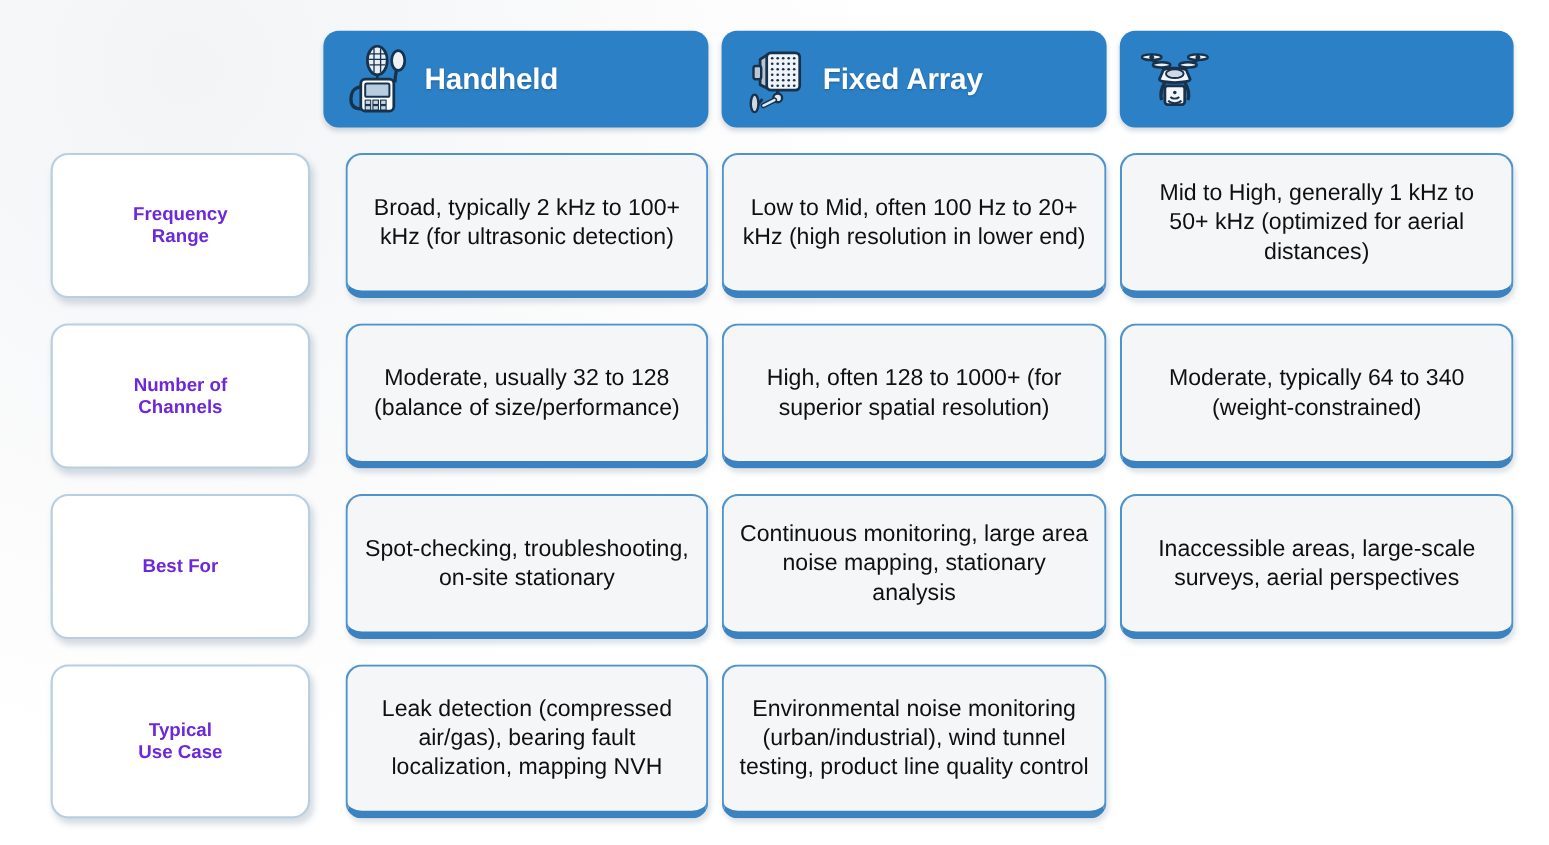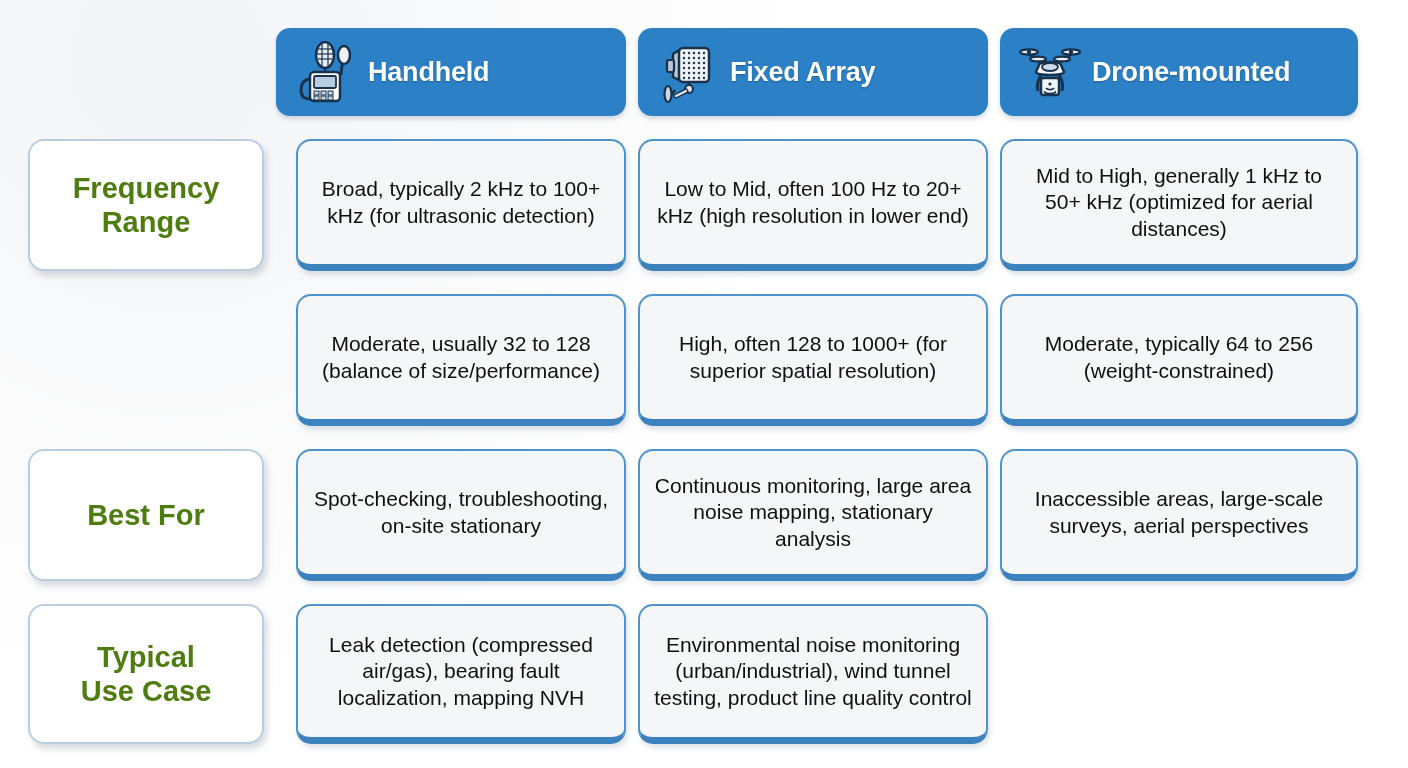--- a/index.html
+++ b/index.html
@@ -27,7 +27,7 @@
 
   .grid {
     position: absolute;
-    left: 28px;
+    left: 46px;
     top: 28px;
     width: 1336px;
     height: 712px;

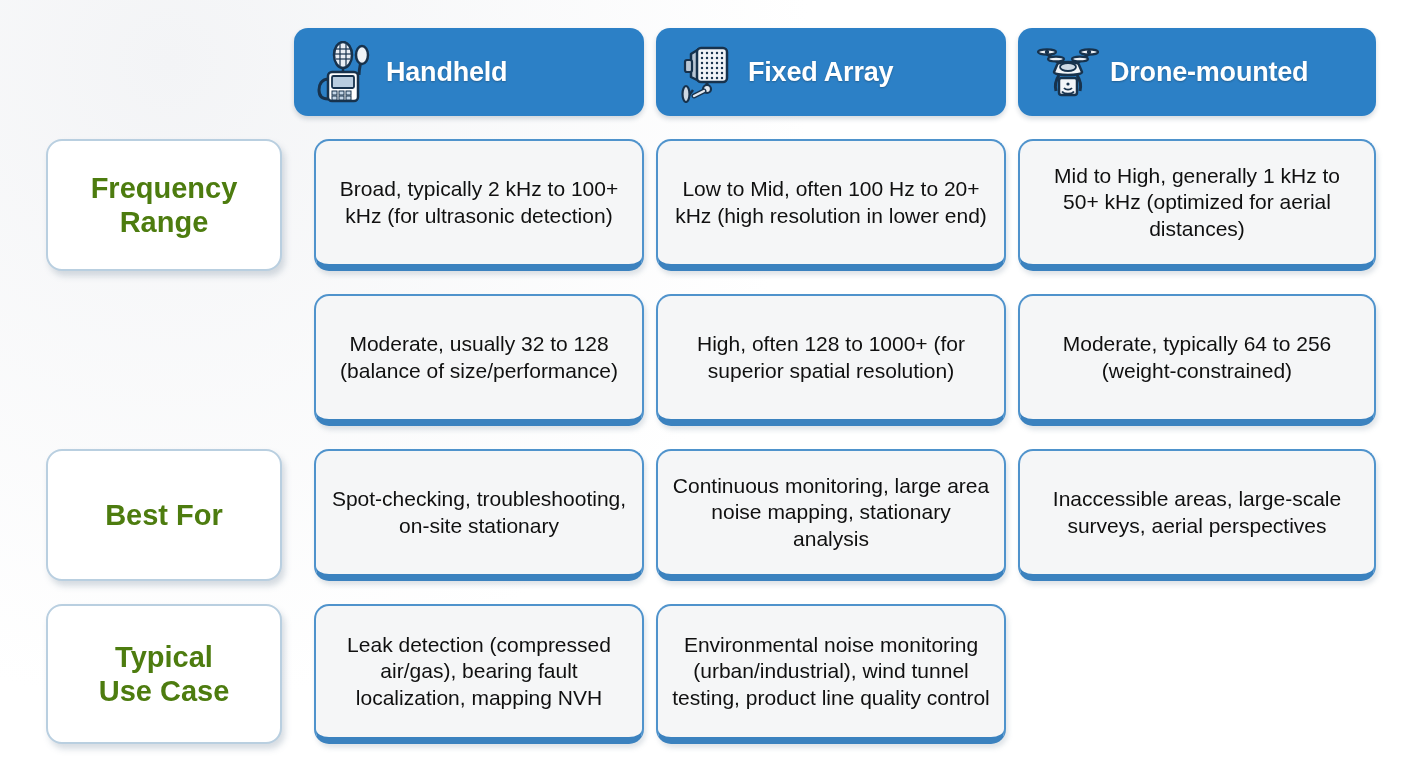--- a/index.html
+++ b/index.html
@@ -240,7 +240,6 @@
           <path d="M25 48.5 C27.5 51.5 34.5 51.5 37 48.5" stroke="#17324d" stroke-width="1.8" fill="none"></path>
         </svg>
       </span>
-      <span class="head-label">Drone-mounted</span>
     </div>
 
     <div class="rowlabel">

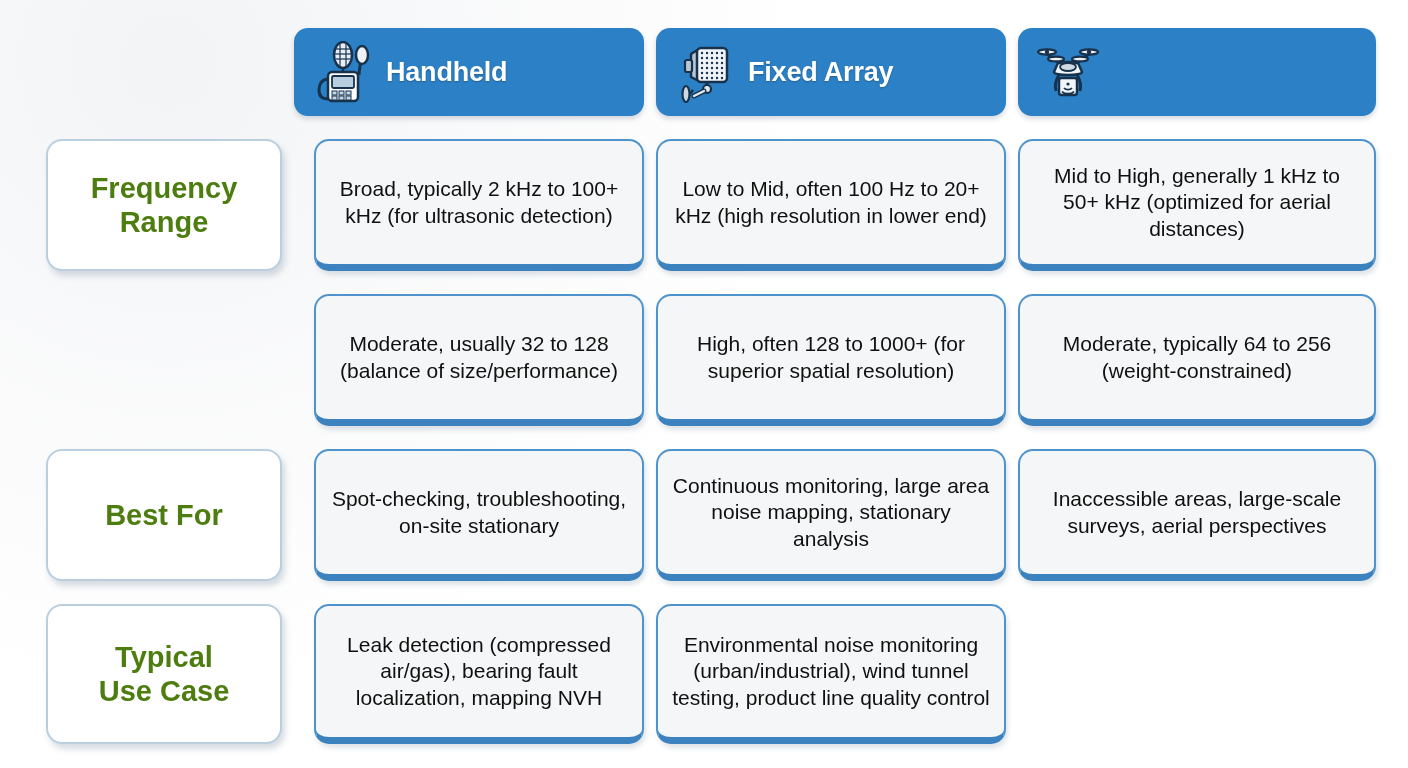--- a/index.html
+++ b/index.html
@@ -88,8 +88,8 @@
     padding: 6px 10px;
   }
   .rowlabel span {
-    color: #4d7c0f;
-    font-size: 29px;
+    color: #6d28d9;
+    font-size: 17px;
     font-weight: bold;
     line-height: 1.18;
   }

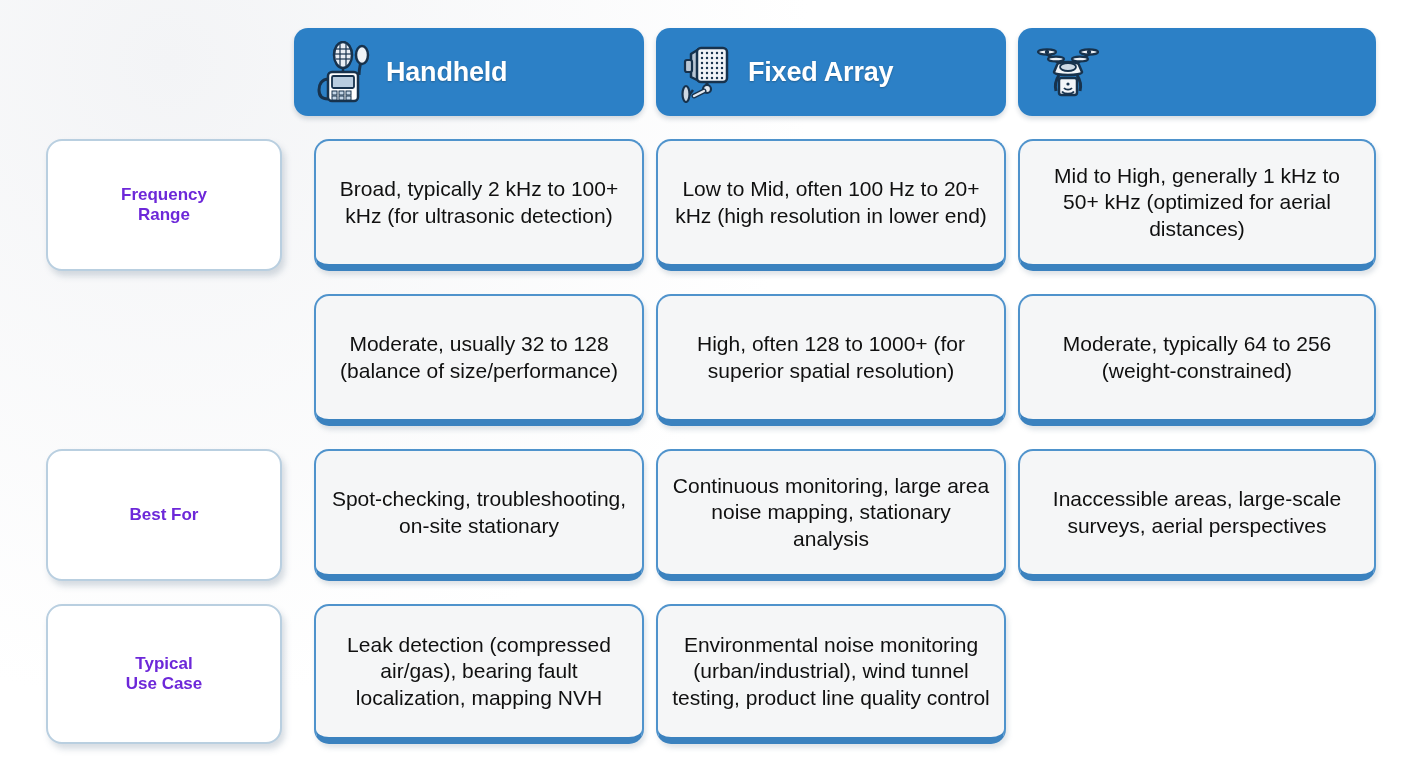--- a/index.html
+++ b/index.html
@@ -255,6 +255,9 @@
       <span>Mid to High, generally 1 kHz to 50+ kHz (optimized for aerial distances)</span>
     </div>
 
+    <div class="rowlabel">
+      <span><span>Number of</span><br><span>Channels</span></span>
+    </div>
     <div class="cell c2">
       <span>Moderate, usually 32 to 128 (balance of size/performance)</span>
     </div>

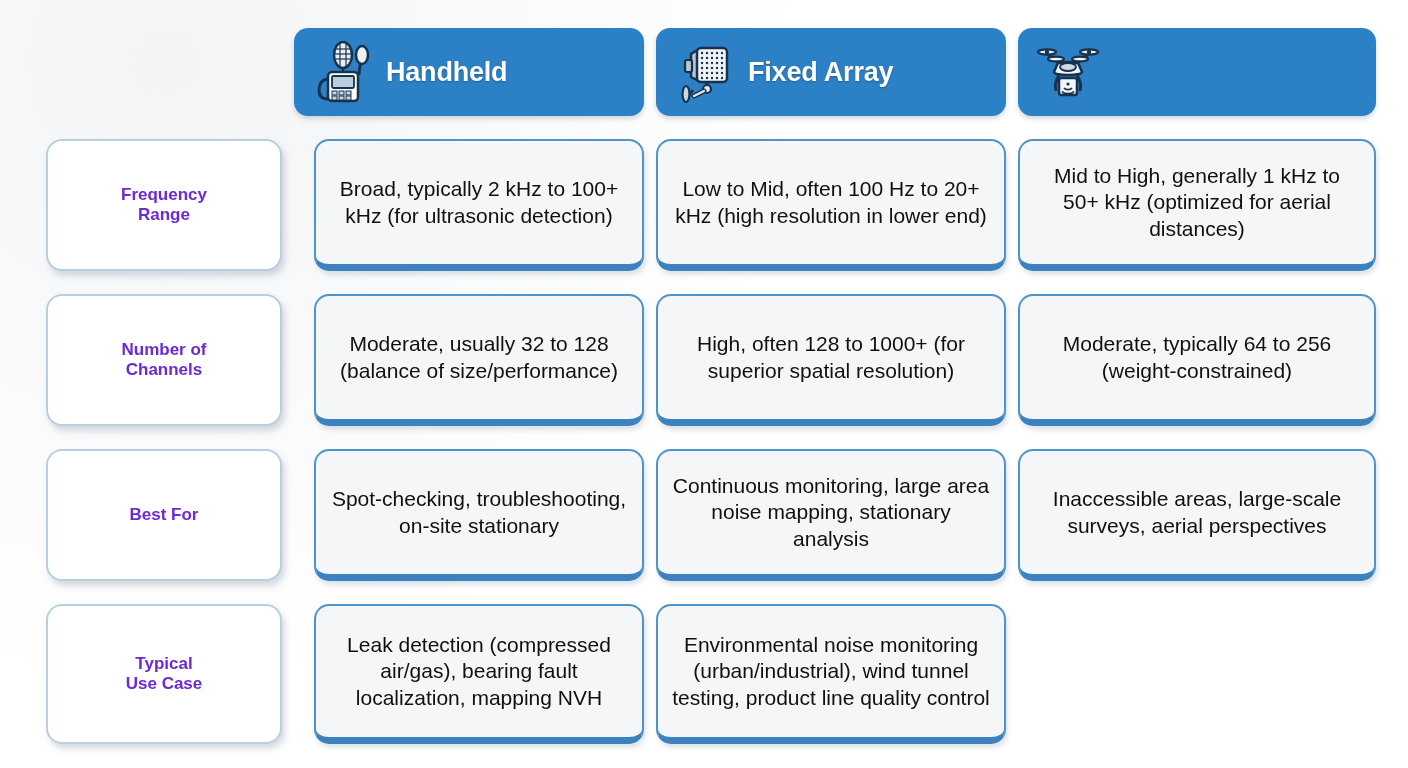--- a/index.html
+++ b/index.html
@@ -265,7 +265,7 @@
       <span>High, often 128 to 1000+ (for superior spatial resolution)</span>
     </div>
     <div class="cell c4">
-      <span>Moderate, typically 64 to 256 (weight-constrained)</span>
+      <span>Moderate, typically 64 to 340 (weight-constrained)</span>
     </div>
 
     <div class="rowlabel">

